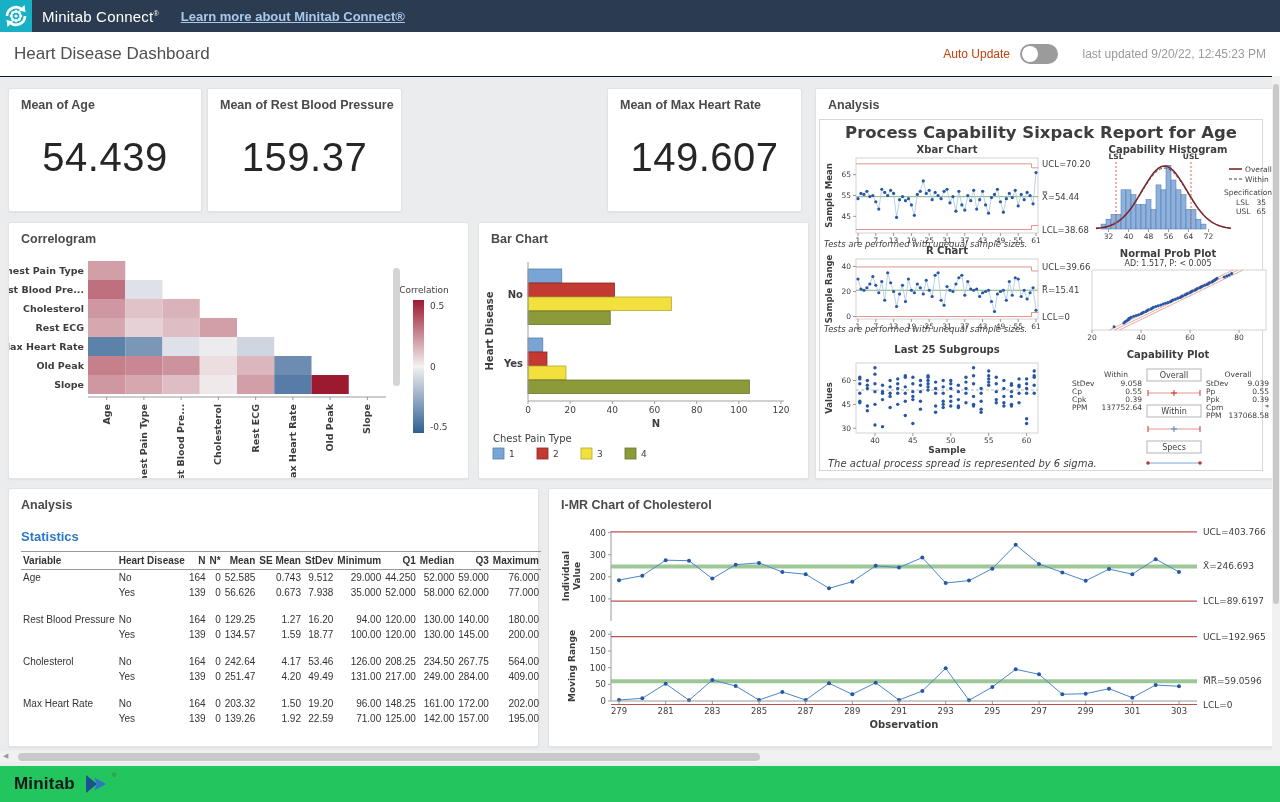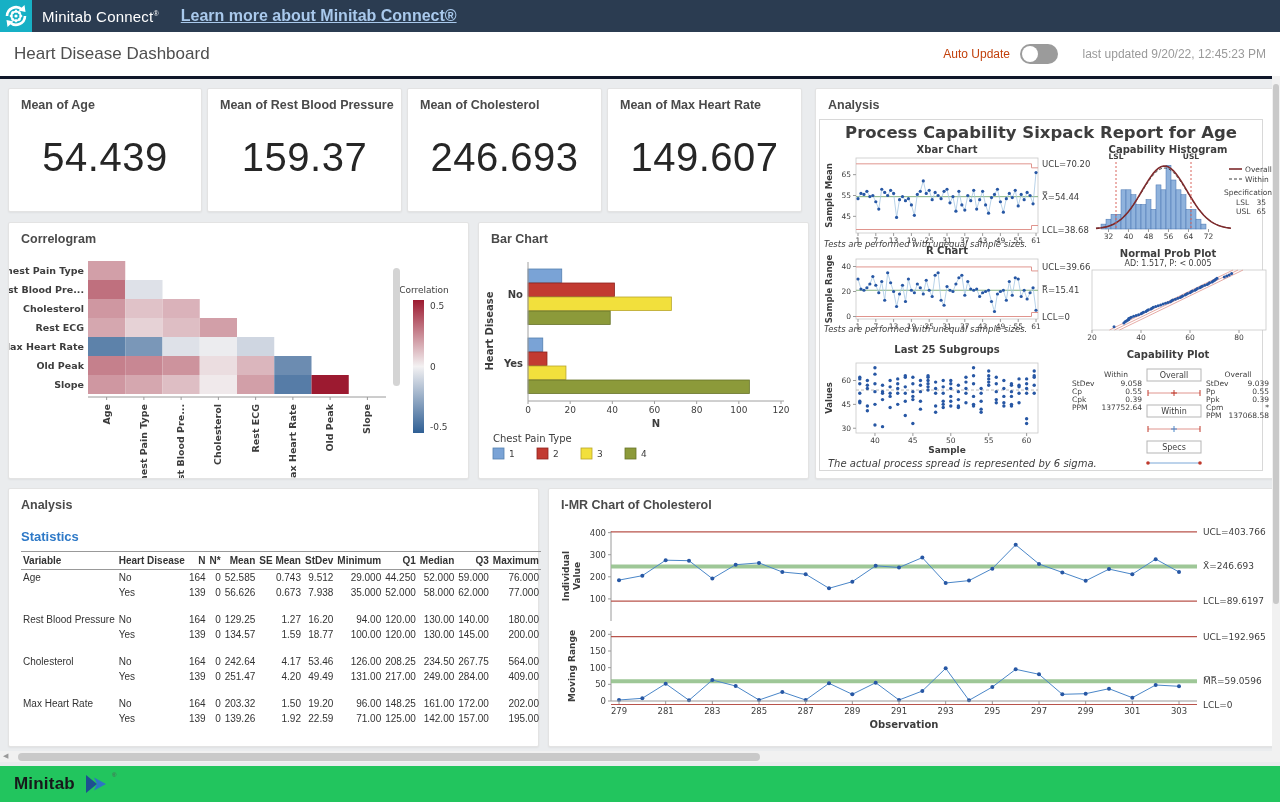--- a/index.html
+++ b/index.html
@@ -10,7 +10,7 @@
   .nav-logo{width:32px;height:32px;background:#17b0c5;display:flex;align-items:center;justify-content:center;flex:0 0 auto;}
   .brand{color:#fff;font-size:15px;margin-left:10px;letter-spacing:.2px;}
   .brand sup{font-size:7px;}
-  .nav-link{color:#a9c9ec;font-size:16px;margin-left:22px;text-decoration:underline;font-weight:bold;}
+  .nav-link{color:#a9c9ec;font-size:13px;margin-left:22px;text-decoration:underline;font-weight:bold;}
   
   .pagehead{position:absolute;left:0;top:32px;width:1280px;height:44px;background:#fff;border-bottom:3px solid #0f172a;}
   .page-title{position:absolute;left:14px;top:12px;font-size:17px;color:#4f4f4f;}

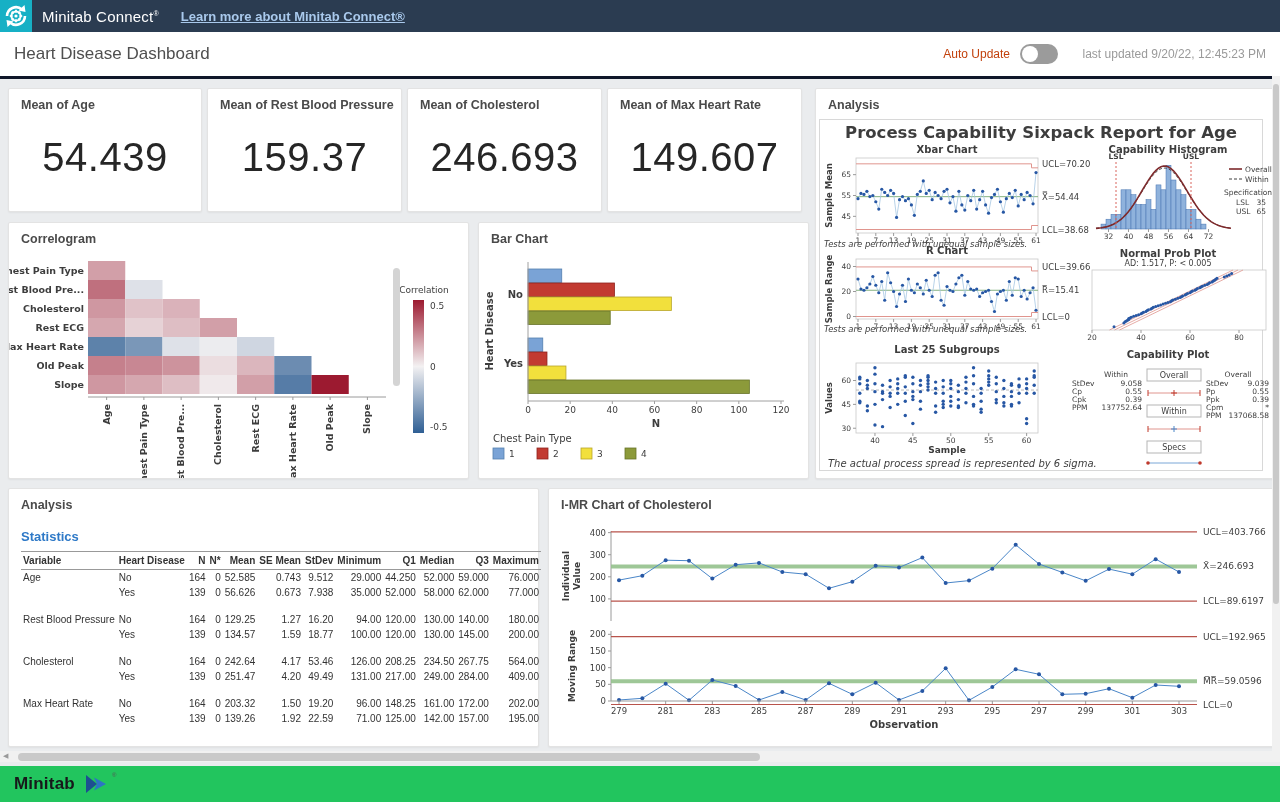--- a/index.html
+++ b/index.html
@@ -12,7 +12,7 @@
   .brand sup{font-size:7px;}
   .nav-link{color:#a9c9ec;font-size:13px;margin-left:22px;text-decoration:underline;font-weight:bold;}
   
-  .pagehead{position:absolute;left:0;top:32px;width:1280px;height:44px;background:#fff;border-bottom:3px solid #0f172a;}
+  .pagehead{position:absolute;left:0;top:32px;width:1280px;height:44px;background:#fff;border-bottom:1px solid #0f172a;}
   .page-title{position:absolute;left:14px;top:12px;font-size:17px;color:#4f4f4f;}
   .autoupdate{position:absolute;right:270px;top:15px;font-size:12px;color:#c2410c;}
   .toggle{position:absolute;right:222px;top:12px;width:38px;height:20px;background:#9b9b9b;border-radius:10px;}

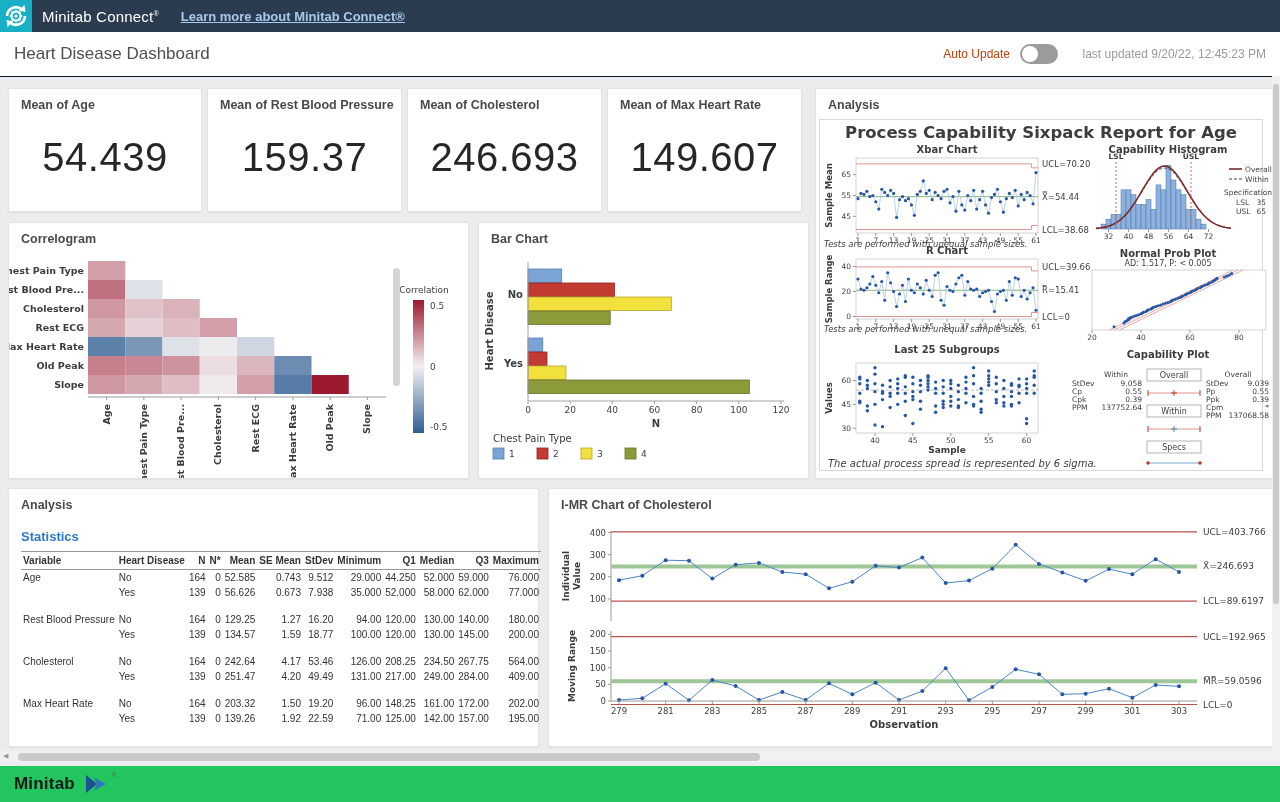--- a/index.html
+++ b/index.html
@@ -91,10 +91,6 @@
   <div class="panel" style="left:207px;top:88px;width:193px;height:122px;">
     <div class="panel-title">Mean of Rest Blood Pressure</div>
     <div class="kpi-value">159.37</div>
-  </div>
-  <div class="panel" style="left:407px;top:88px;width:193px;height:122px;">
-    <div class="panel-title">Mean of Cholesterol</div>
-    <div class="kpi-value">246.693</div>
   </div>
   <div class="panel" style="left:607px;top:88px;width:193px;height:122px;">
     <div class="panel-title">Mean of Max Heart Rate</div>

